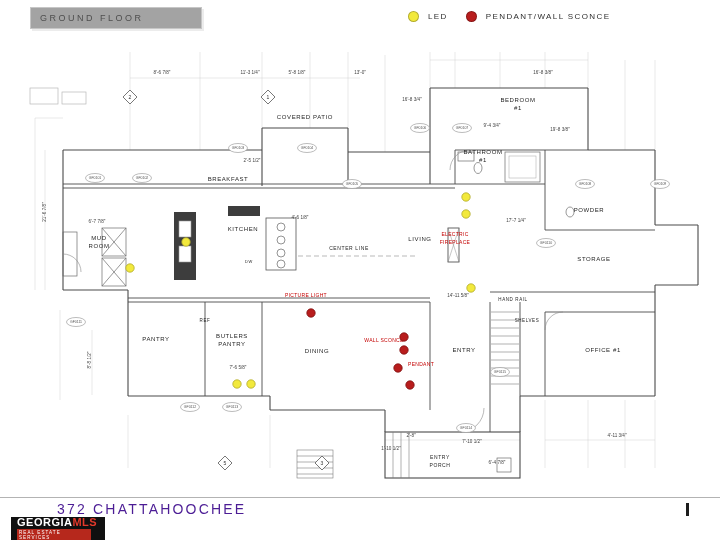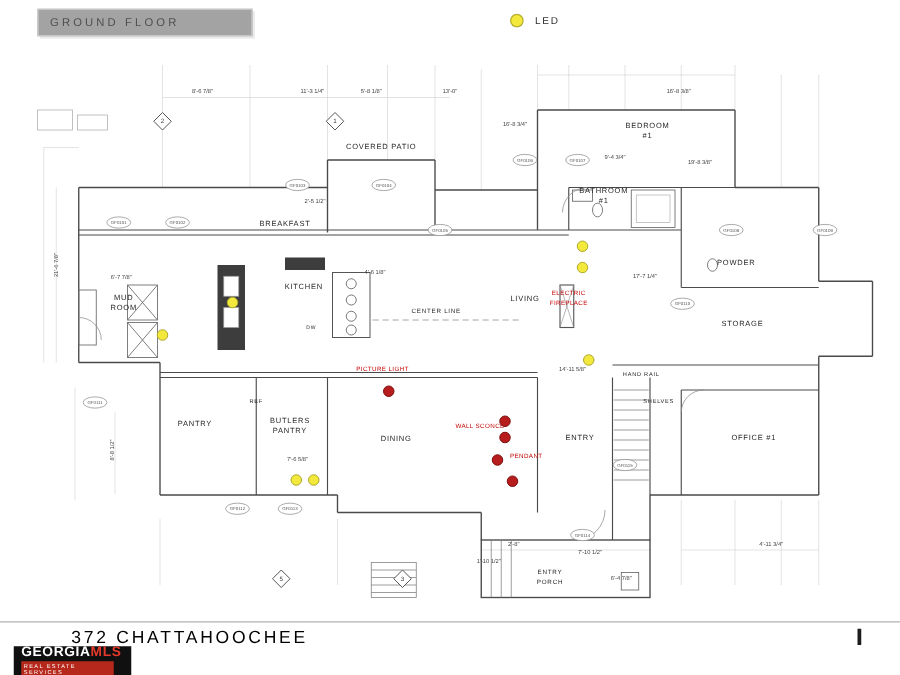--- a/index.html
+++ b/index.html
@@ -51,6 +51,10 @@
   <div class="legend-item">
     <span class="dot" id="led-dot" style="background: rgb(242, 233, 60);"></span>
     <span class="legend-label">LED</span>
+  </div>
+  <div class="legend-item">
+    <span class="dot" id="pendant-dot" style="background: rgb(184, 29, 29);"></span>
+    <span class="legend-label">PENDANT/WALL SCONCE</span>
   </div>
 </div>
 

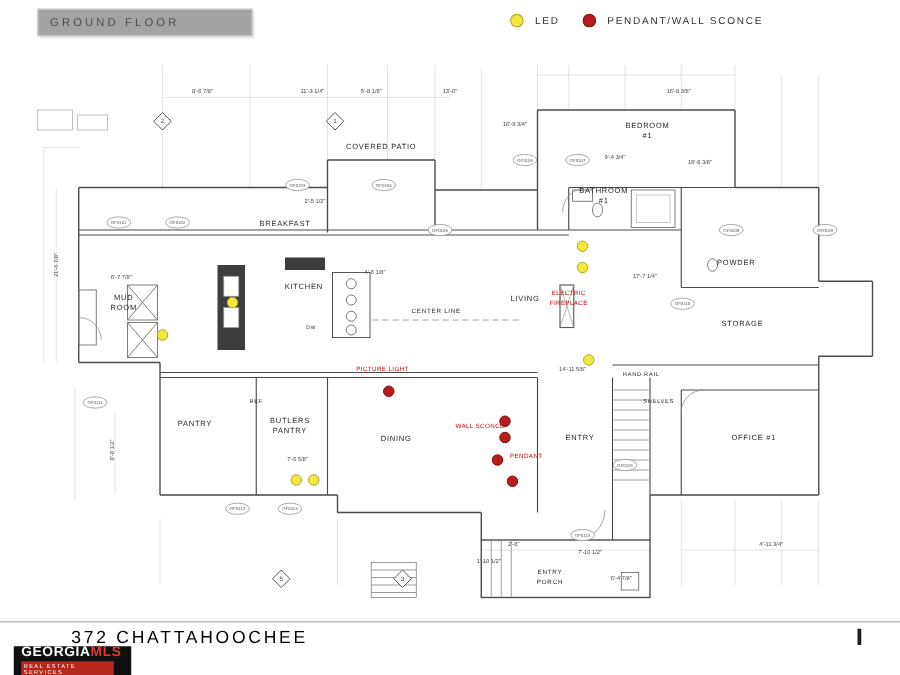--- a/index.html
+++ b/index.html
@@ -26,7 +26,7 @@
   .footer-line { position:absolute; left:0; right:0; top:497px; border-top:1px solid #b3b3b3; }
   .address {
     position:absolute; left:57px; top:501px;
-    font-size:14px; letter-spacing:2.2px; color:#000000;text-align:center;
+    font-size:14px; letter-spacing:2.2px; color:#4c1d95;text-align:center;
   }
   .tick { position:absolute; left:686px; top:503px; width:3px; height:13px; background:#1d1d1d; }
   .logo {

